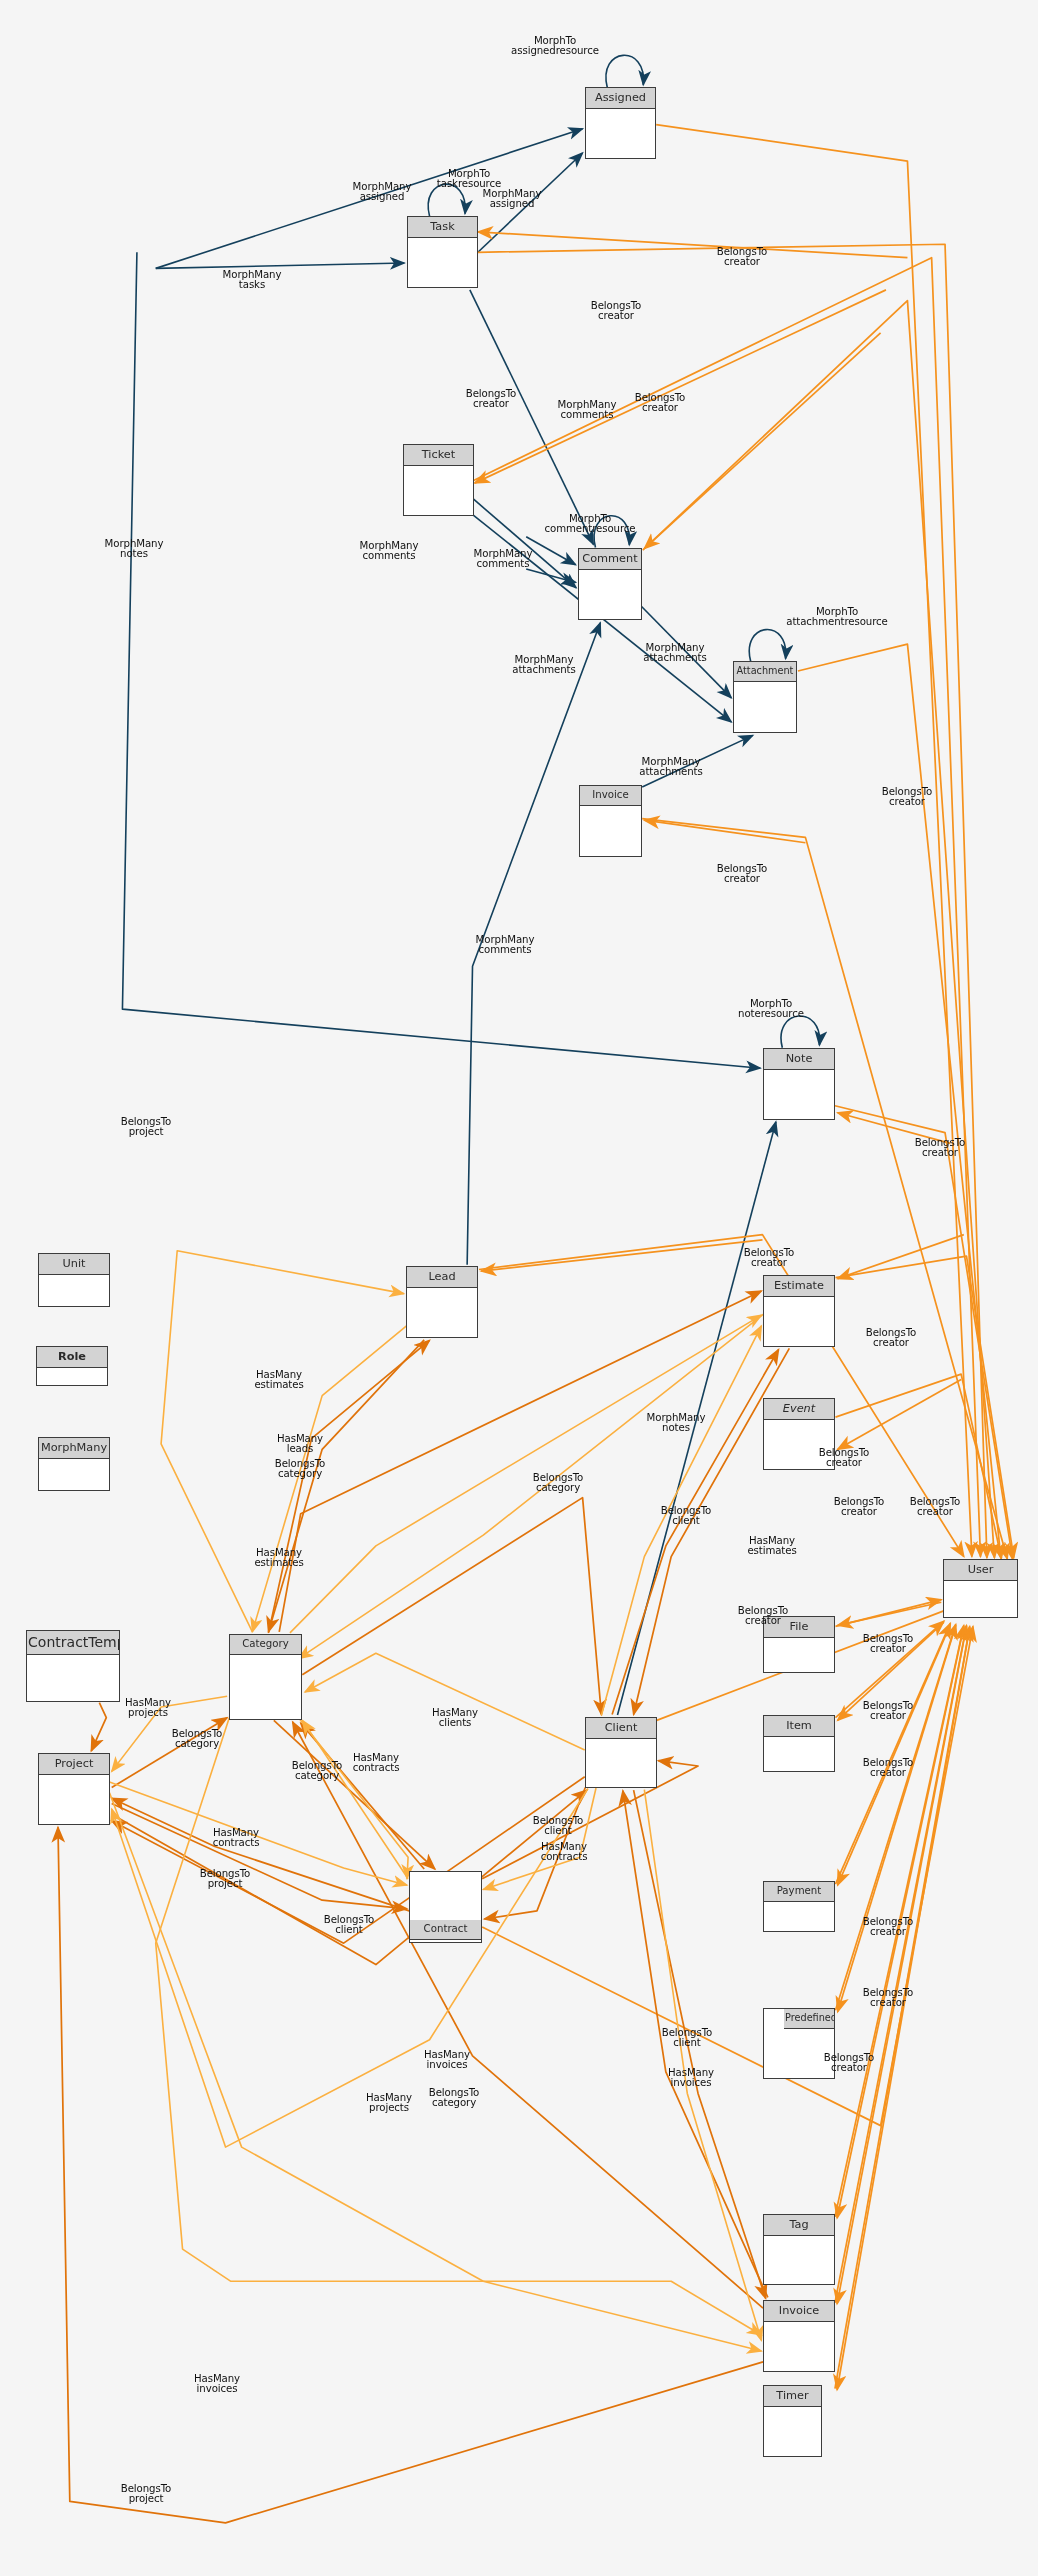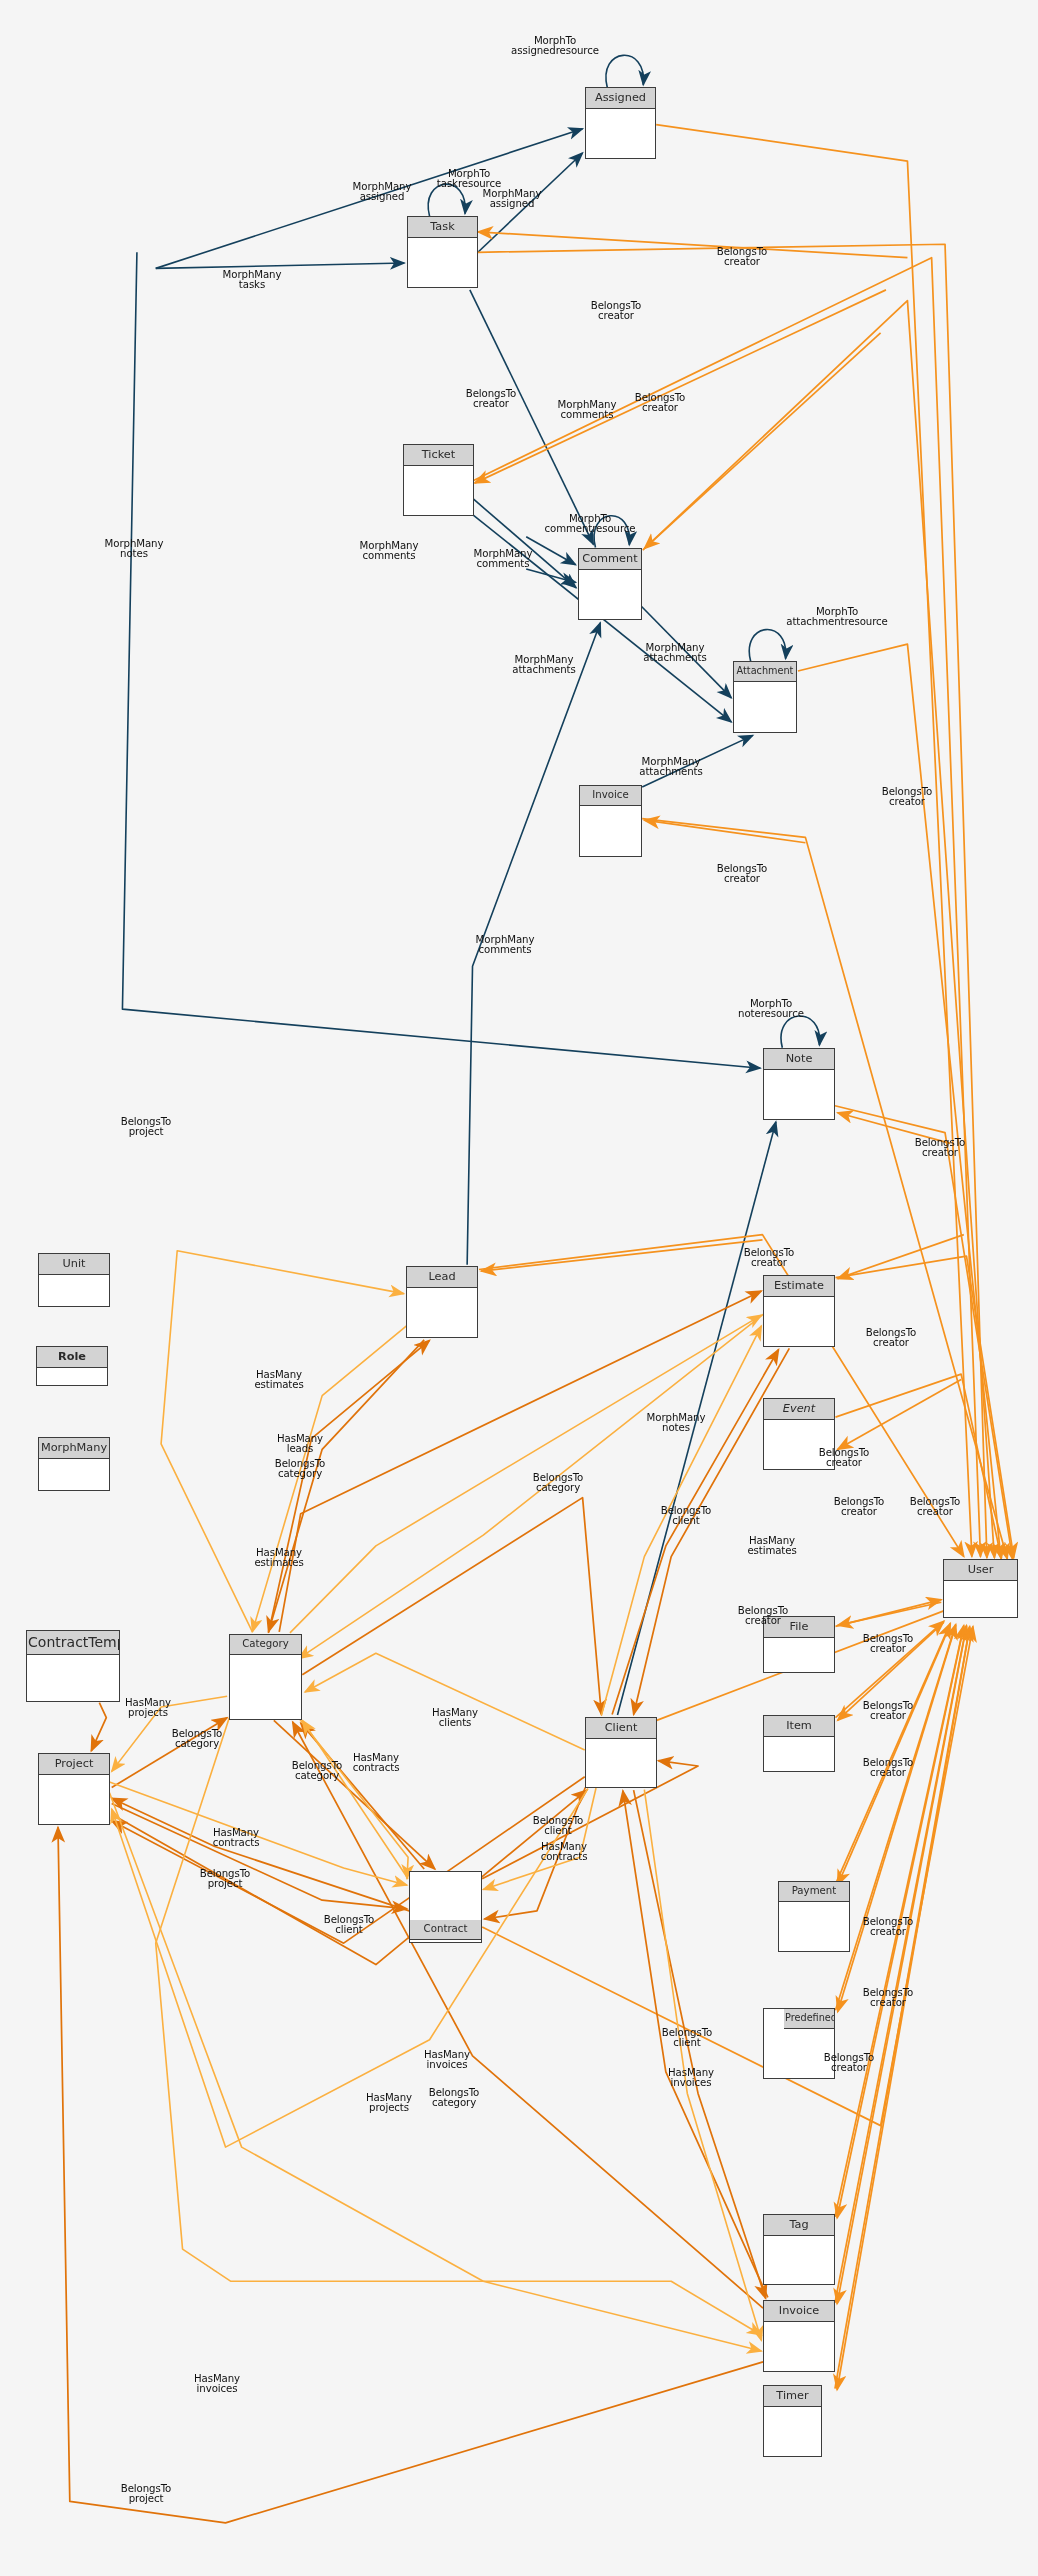--- a/index.html
+++ b/index.html
@@ -298,7 +298,7 @@
     <div class="title" style="font-size:10.2px;margin-top:48px;">Contract</div>
     <div class="body"></div>
   </div>
-  <div class="node" style="left:763px;top:1881px;width:72px;height:71px;margin-left:15px;">
+  <div class="node" style="left:763px;top:1881px;width:72px;height:51px;">
     <div class="title" style="font-size:10.2px;">Payment</div>
     <div class="body"></div>
   </div>

